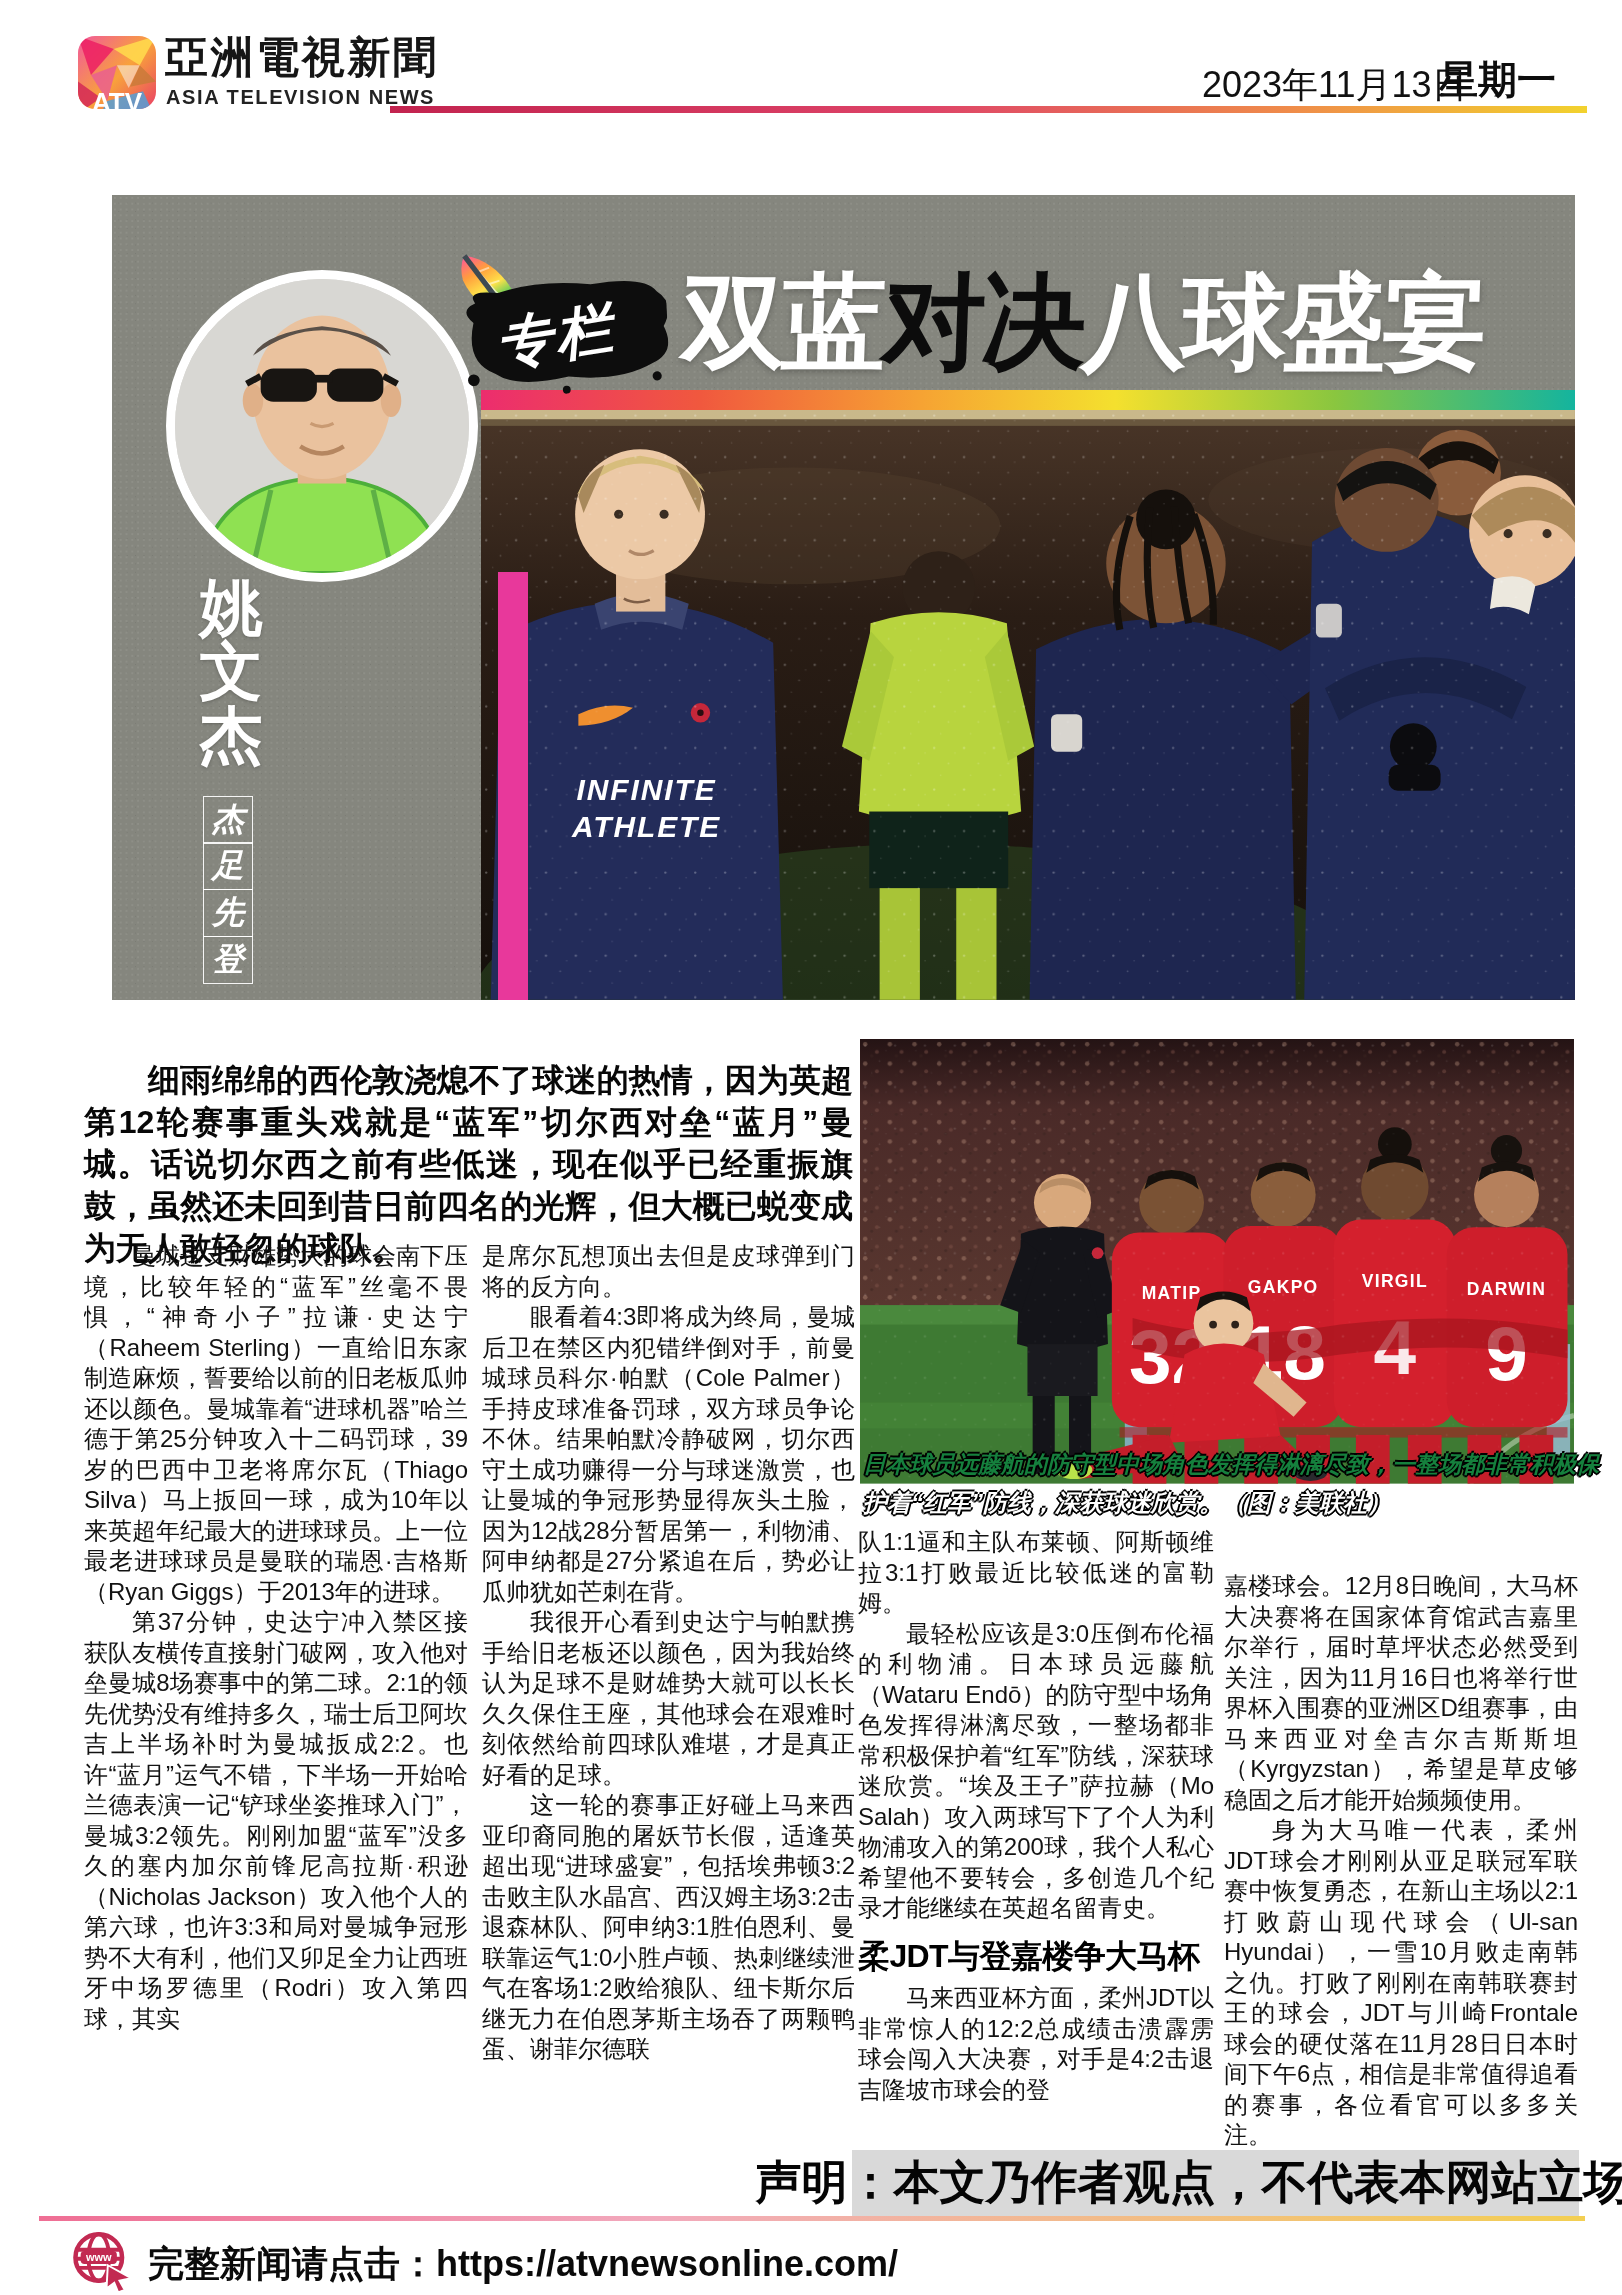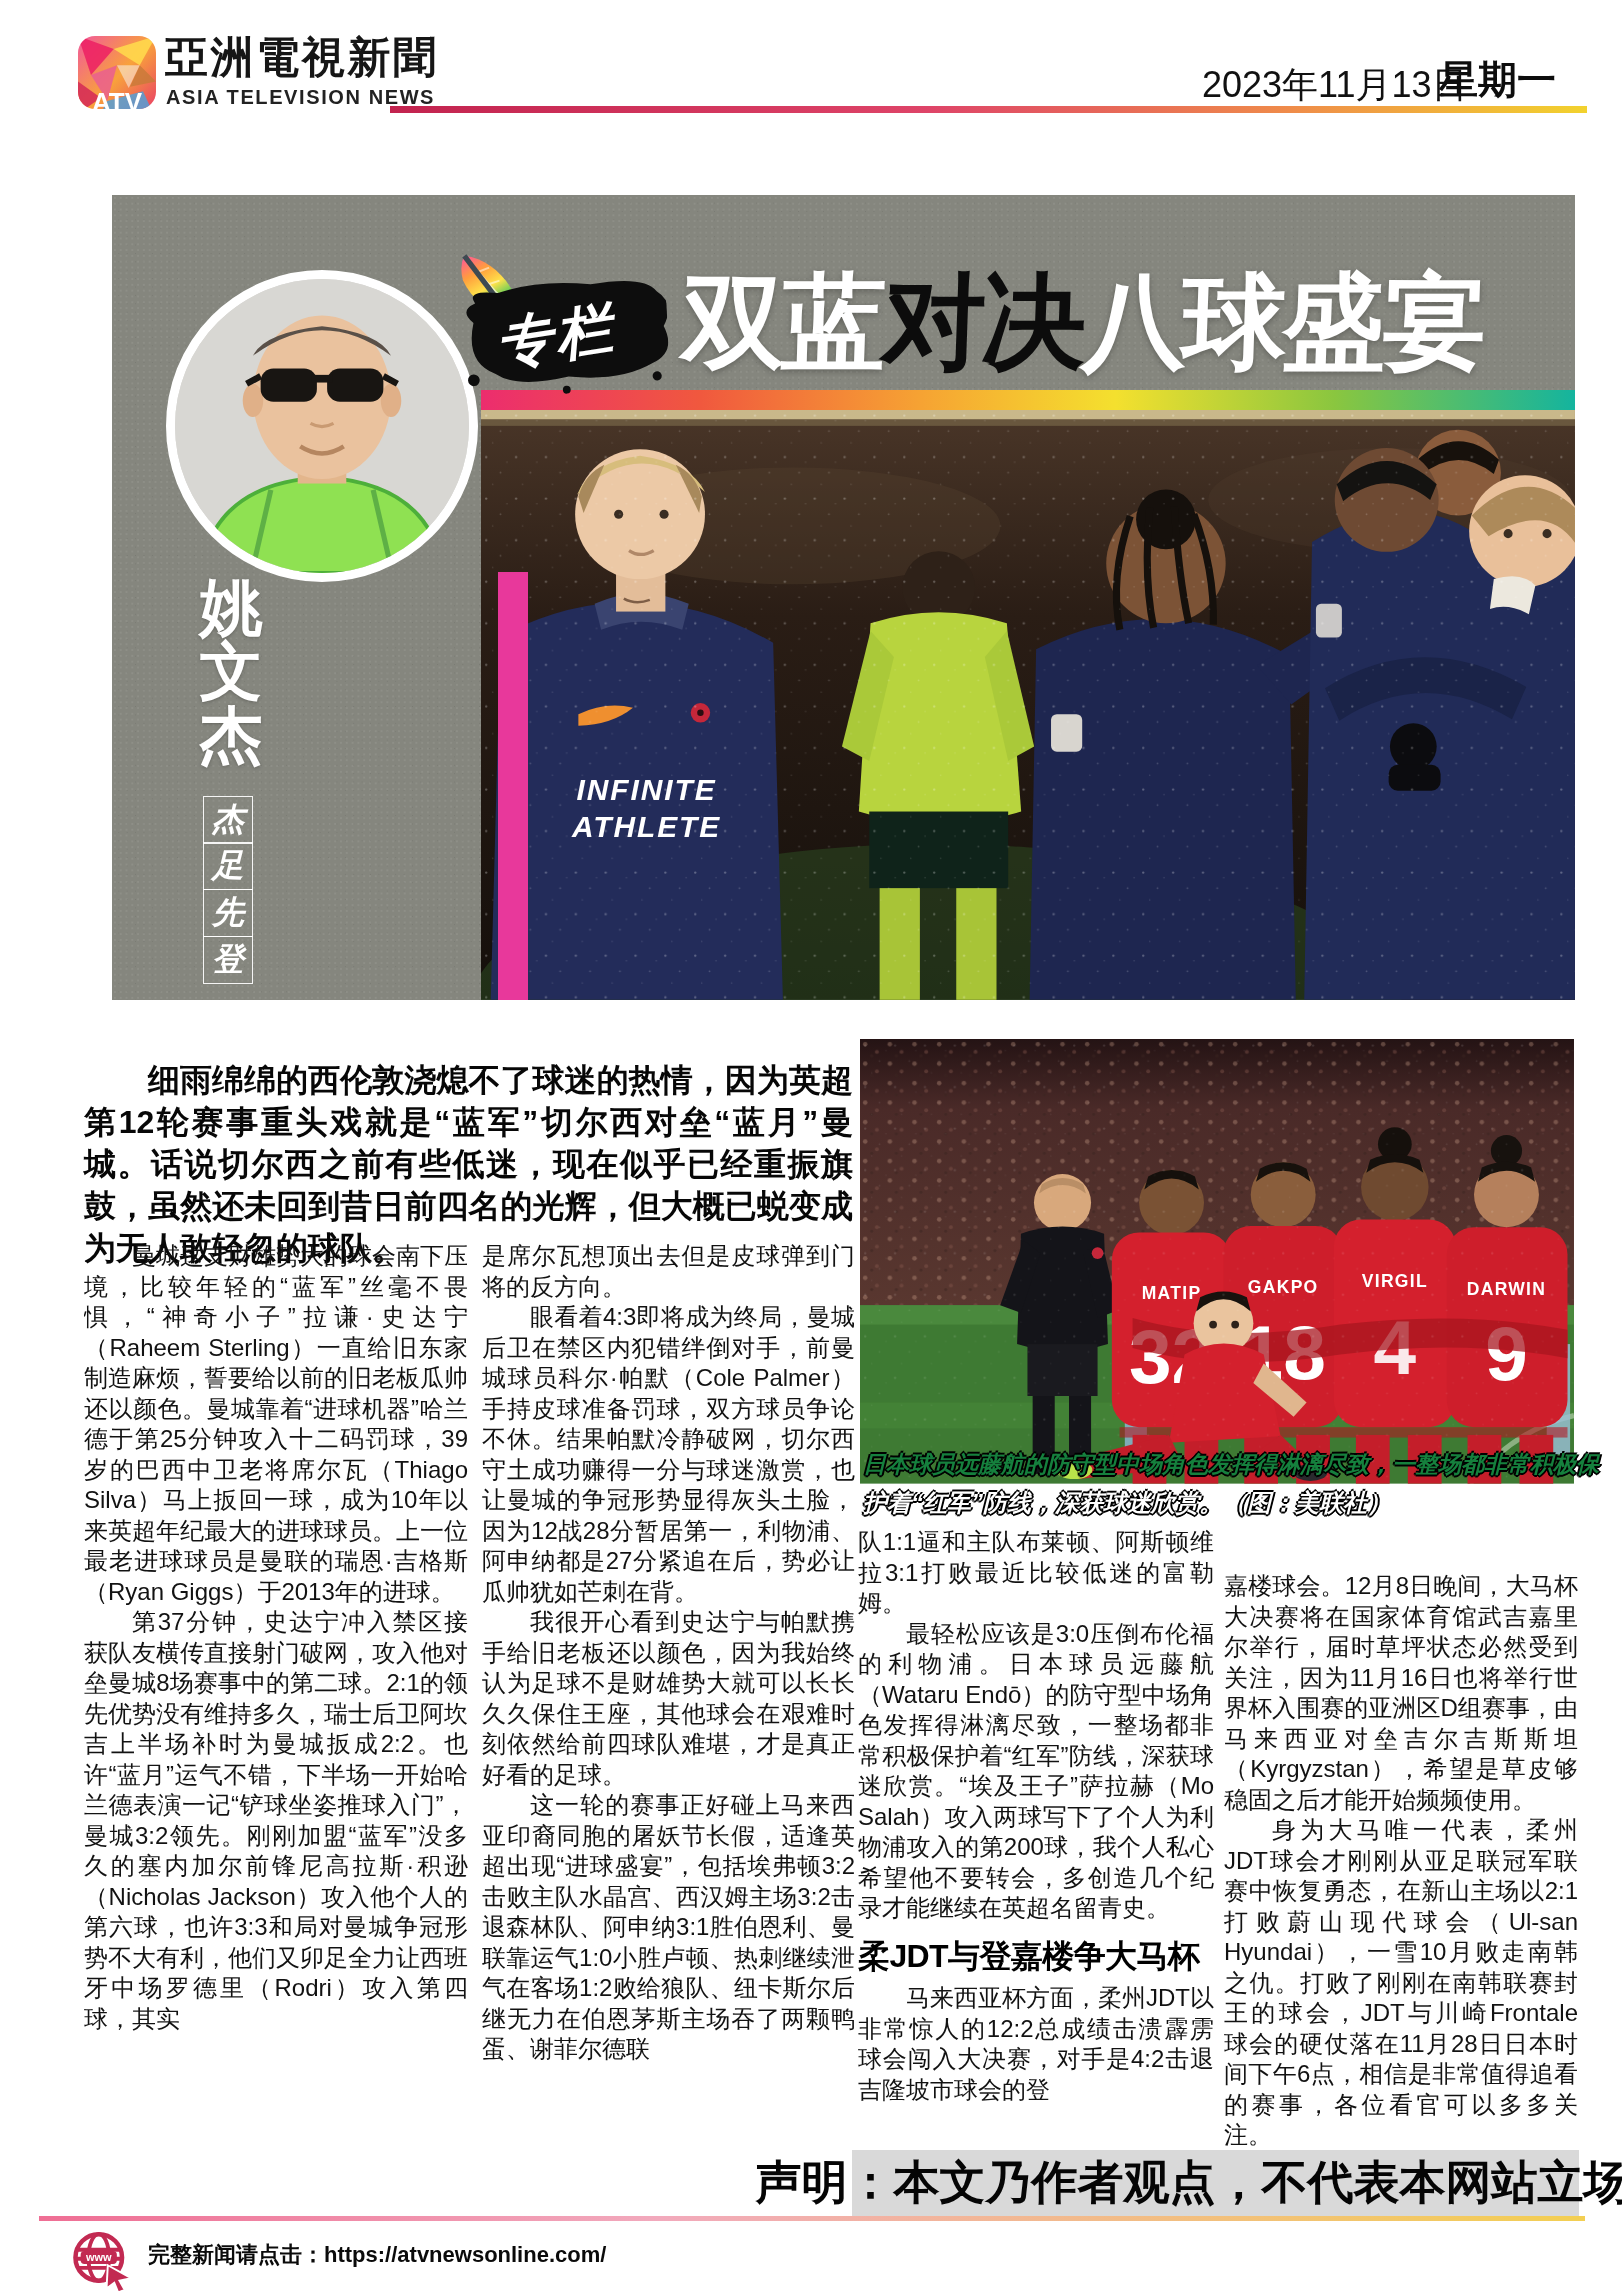--- a/index.html
+++ b/index.html
@@ -76,7 +76,7 @@
   .footer-line{position:absolute;left:39px;top:2216px;width:1546px;height:4.5px;
                background:linear-gradient(90deg,#ef6e94 0%,#f2a9bc 40%,#f3cf52 100%);}
   .globe-icon{position:absolute;left:69px;top:2229px;width:66px;height:65px;}
-  .footer-text{position:absolute;left:148px;top:2240px;font-size:22px;font-weight:bold;color:#0a0a0a;white-space:nowrap;}
+  .footer-text{position:absolute;left:148px;top:2240px;font-size:36px;font-weight:bold;color:#0a0a0a;white-space:nowrap;}
 </style>
 </head>
 <body>

